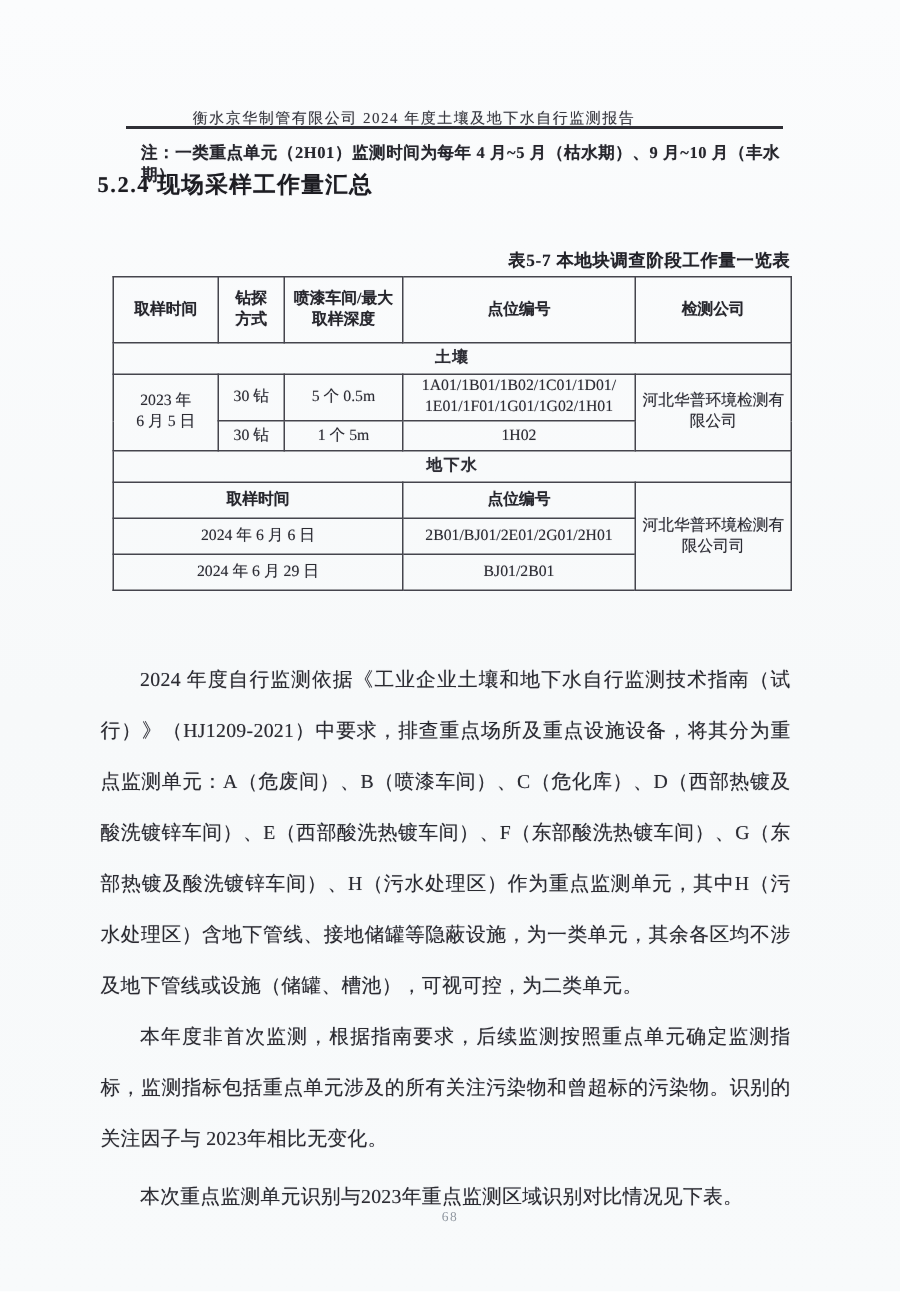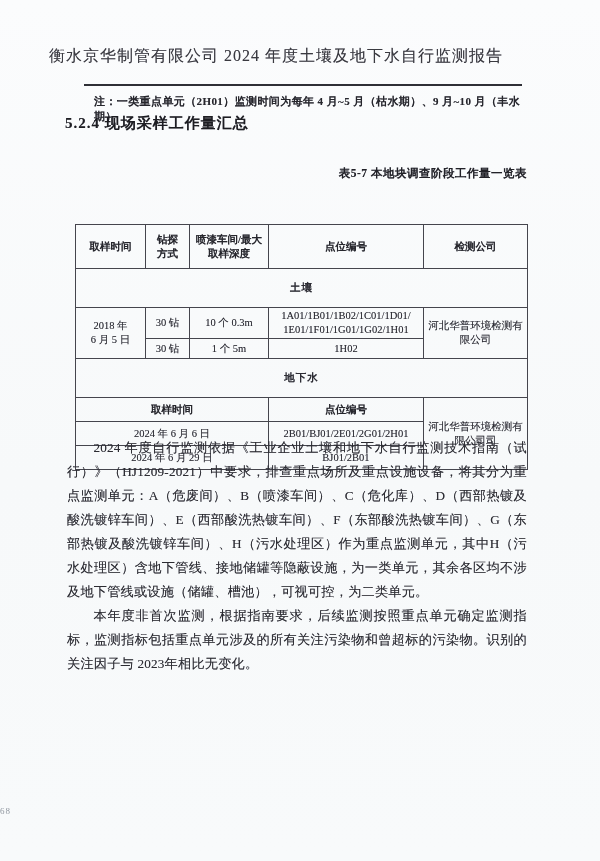--- a/index.html
+++ b/index.html
@@ -14,8 +14,8 @@
     text-shadow: 0 0 0.6px rgba(55,55,75,0.45);
   }
   .running-header {
-    position: absolute; top: 46px; left: 0; width: 552px;
-    text-align: center; font-size: 16px; letter-spacing: 1px; color: #3a3a40;
+    position: absolute; top: 72px; left: 0; width: 552px;
+    text-align: center; font-size: 10px; letter-spacing: 1px; color: #3a3a40;
   }
   .header-rule {
     position: absolute; top: 84px; left: 84px; width: 438px; height: 2px;

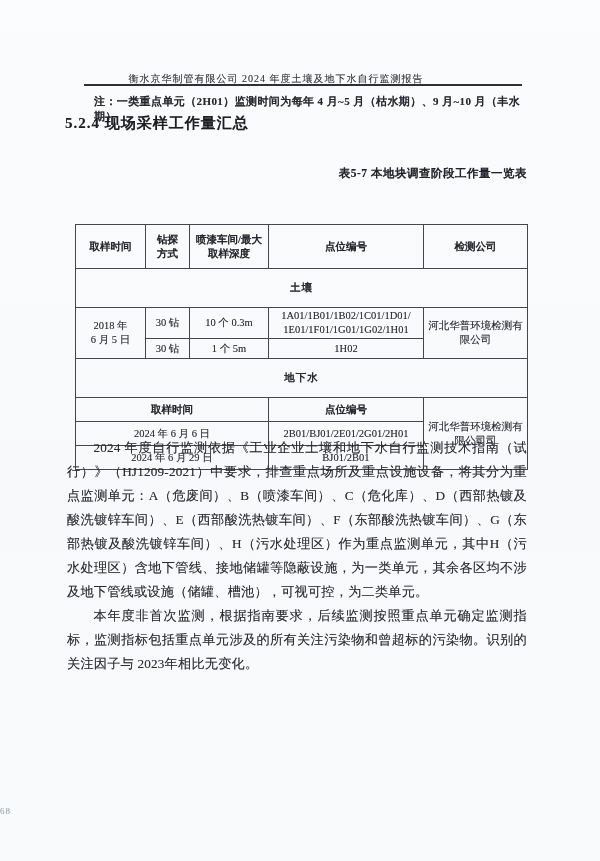--- a/index.html
+++ b/index.html
@@ -41,7 +41,7 @@
   table.worklog {
     position: absolute; top: 184px; left: 75px; width: 452px;
     border-collapse: collapse; table-layout: fixed;
-    font-size: 10.5px; color: #2c2c33; margin-top: 40px;
+    font-size: 10.5px; color: #2c2c33;
   }
   table.worklog th, table.worklog td {
     border: 1px solid #45454d;

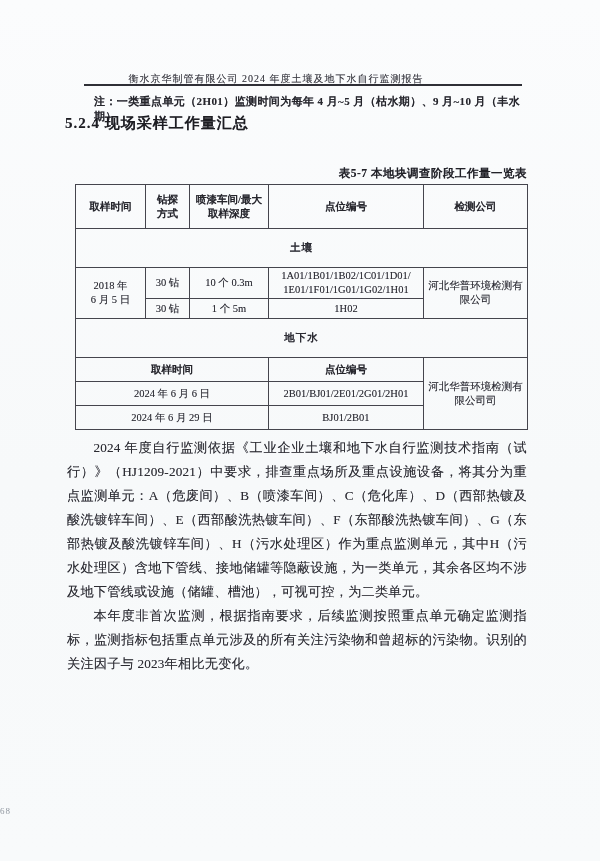--- a/index.html
+++ b/index.html
@@ -52,7 +52,7 @@
   }
   table.worklog th { font-weight: bold; color: #26262c; }
   tr.r-head   { height: 44px; }
-  tr.r-band   { height: 39px; }
+  tr.r-band   { height: 21px; }
   tr.r-soil1  { height: 28px; }
   tr.r-soil2  { height: 20px; }
   tr.r-gwhead { height: 24px; }

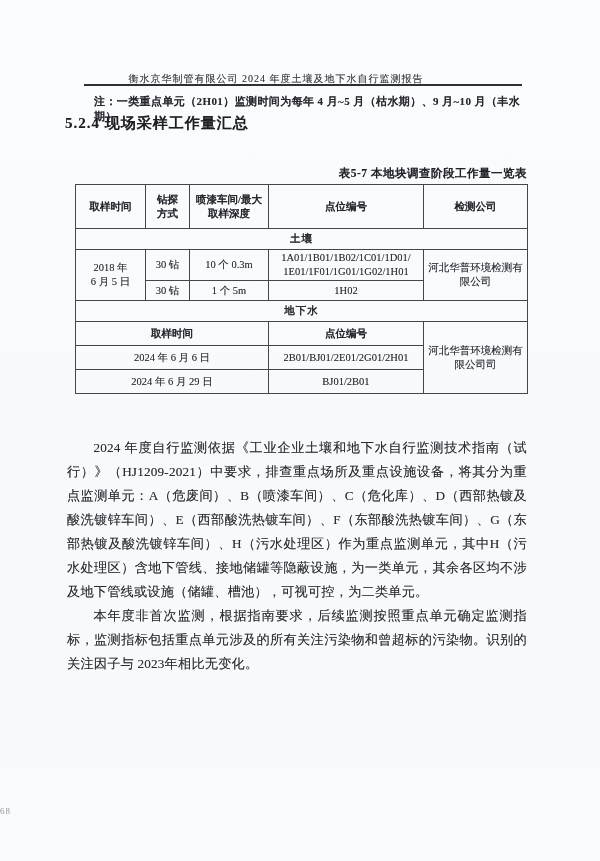--- a/index.html
+++ b/index.html
@@ -114,7 +114,7 @@
         <td class="band" colspan="5">土壤</td>
       </tr>
       <tr class="r-soil1">
-        <td rowspan="2">2018 年
+        <td rowspan="2">2023 年
 6 月 5 日</td>
         <td>30 钻</td>
         <td>10 个 0.3m</td>

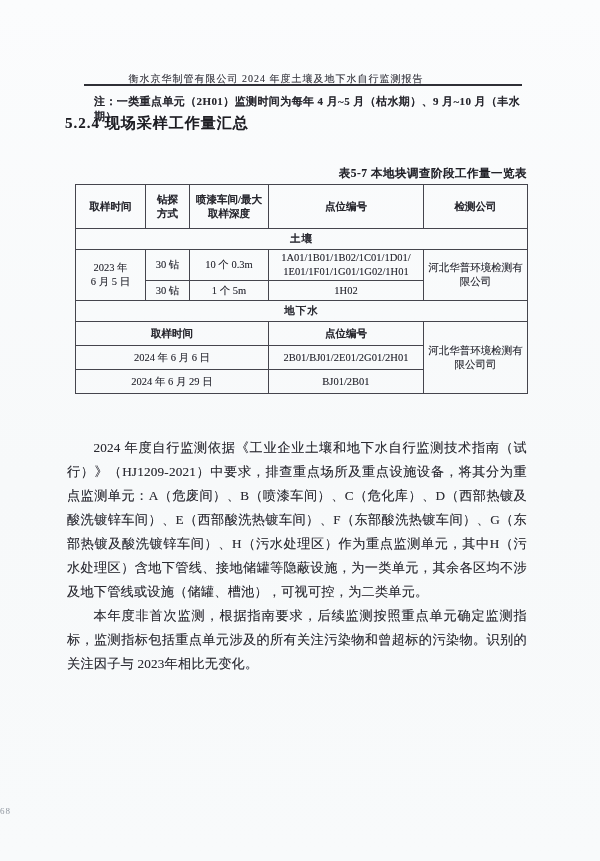--- a/index.html
+++ b/index.html
@@ -117,7 +117,7 @@
         <td rowspan="2">2023 年
 6 月 5 日</td>
         <td>30 钻</td>
-        <td>10 个 0.3m</td>
+        <td>5 个 0.5m</td>
         <td class="points">1A01/1B01/1B02/1C01/1D01/
 1E01/1F01/1G01/1G02/1H01</td>
         <td class="company" rowspan="2">河北华普环境检测有

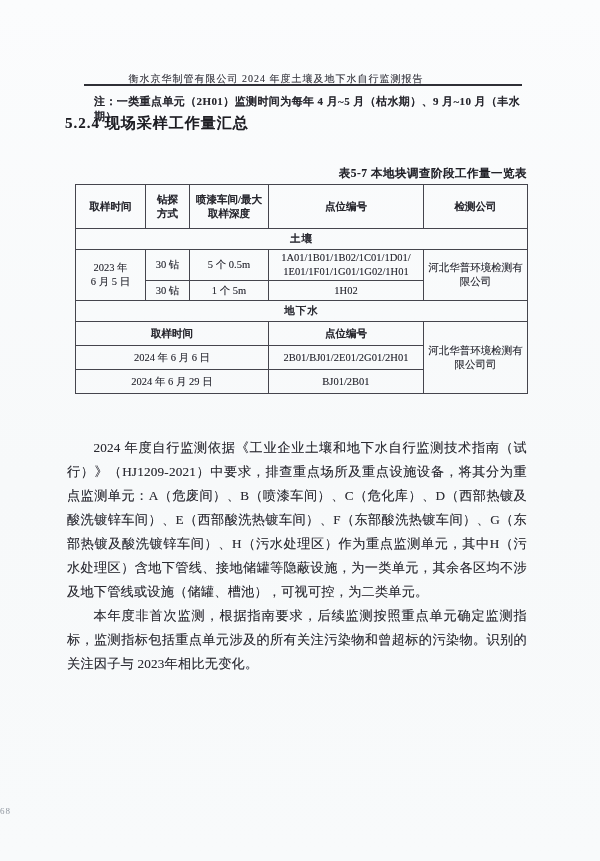--- a/index.html
+++ b/index.html
@@ -66,7 +66,7 @@
   }
   .body-text {
     position: absolute; top: 436px; left: 67px; width: 460px;
-    font-size: 13.2px; line-height: 24px; text-align: justify; color: #2b2b31;
+    font-size: 13.2px; line-height: 34px; text-align: justify; color: #2b2b31;
     letter-spacing: 0.2px;
   }
   .body-text p { margin: 0; text-indent: 2em; }

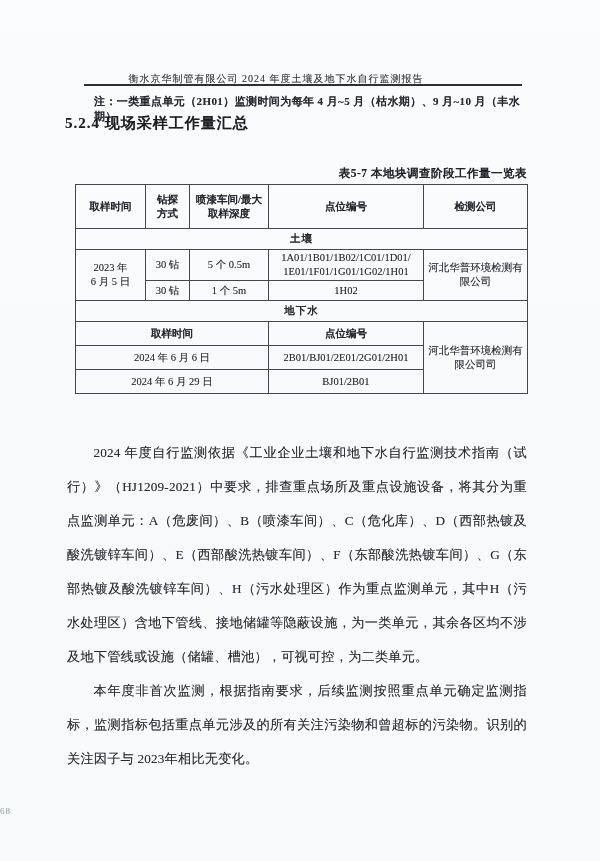--- a/index.html
+++ b/index.html
@@ -152,6 +152,7 @@
   <div class="body-text">
     <p>2024 年度自行监测依据《工业企业土壤和地下水自行监测技术指南（试行）》（HJ1209-2021）中要求，排查重点场所及重点设施设备，将其分为重点监测单元：A（危废间）、B（喷漆车间）、C（危化库）、D（西部热镀及酸洗镀锌车间）、E（西部酸洗热镀车间）、F（东部酸洗热镀车间）、G（东部热镀及酸洗镀锌车间）、H（污水处理区）作为重点监测单元，其中H（污水处理区）含地下管线、接地储罐等隐蔽设施，为一类单元，其余各区均不涉及地下管线或设施（储罐、槽池），可视可控，为二类单元。</p>
     <p>本年度非首次监测，根据指南要求，后续监测按照重点单元确定监测指标，监测指标包括重点单元涉及的所有关注污染物和曾超标的污染物。识别的关注因子与 2023年相比无变化。</p>
+    <p class="gap">本次重点监测单元识别与2023年重点监测区域识别对比情况见下表。</p>
   </div>
 
   <div class="page-number">68</div>

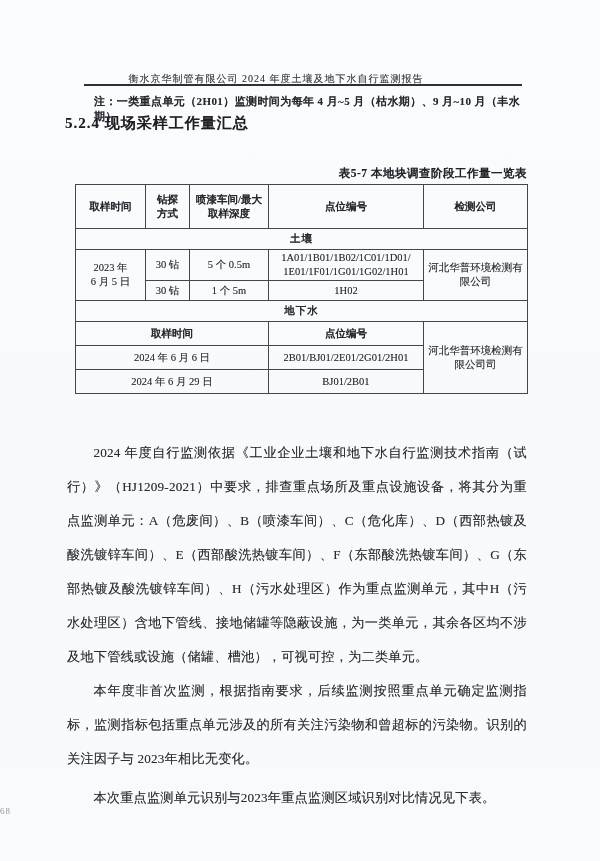--- a/index.html
+++ b/index.html
@@ -73,7 +73,7 @@
   .body-text p.gap { margin-top: 5px; }
   .page-number {
     position: absolute; top: 806px; left: 0; width: 600px;
-    text-align: left; font-size: 9px; color: #9097a0; text-shadow: none;
+    text-align: center; font-size: 9px; color: #9097a0; text-shadow: none;
     letter-spacing: 1px;
   }
 </style>

